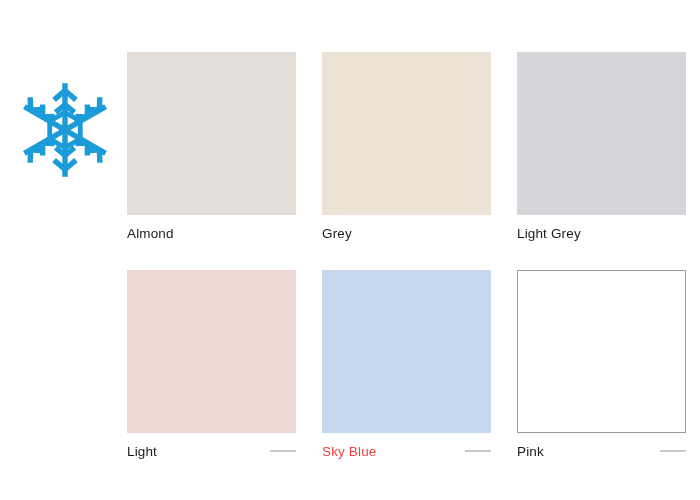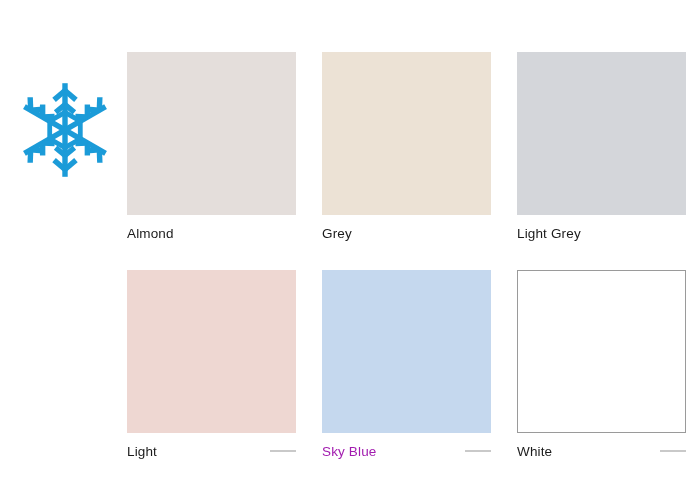--- a/index.html
+++ b/index.html
@@ -181,7 +181,7 @@
     <div class="swatch-cell">
       <div class="swatch-chip" style="background-color: rgb(197, 216, 238);"></div>
       <div class="swatch-footer">
-        <span class="swatch-label" style="color: #a21caf;">Sky Blue</span>
+        <span class="swatch-label" style="color: #ef4444;">Sky Blue</span>
         <span class="swatch-rule" style="background-color: rgb(201, 201, 201);"></span>
       </div>
     </div>

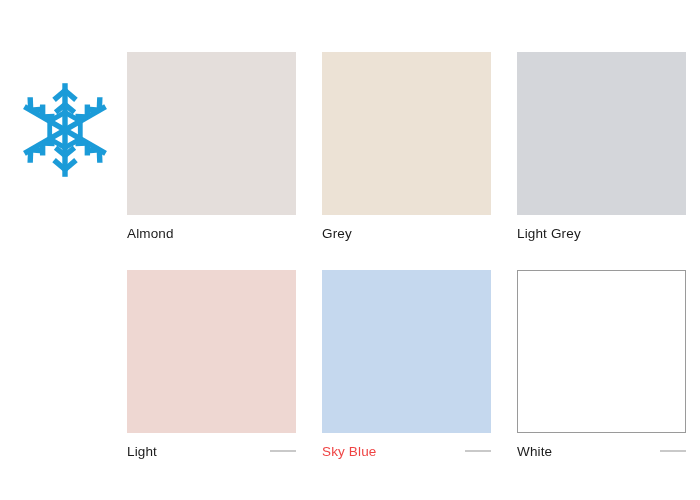--- a/index.html
+++ b/index.html
@@ -189,7 +189,7 @@
     <div class="swatch-cell">
       <div class="swatch-chip bordered" style="background-color: rgb(255, 255, 255);"></div>
       <div class="swatch-footer">
-        <span class="swatch-label" style="color: rgb(27, 27, 27);">White</span>
+        <span class="swatch-label" style="color: rgb(27, 27, 27);">Pink</span>
         <span class="swatch-rule" style="background-color: rgb(201, 201, 201);"></span>
       </div>
     </div>

